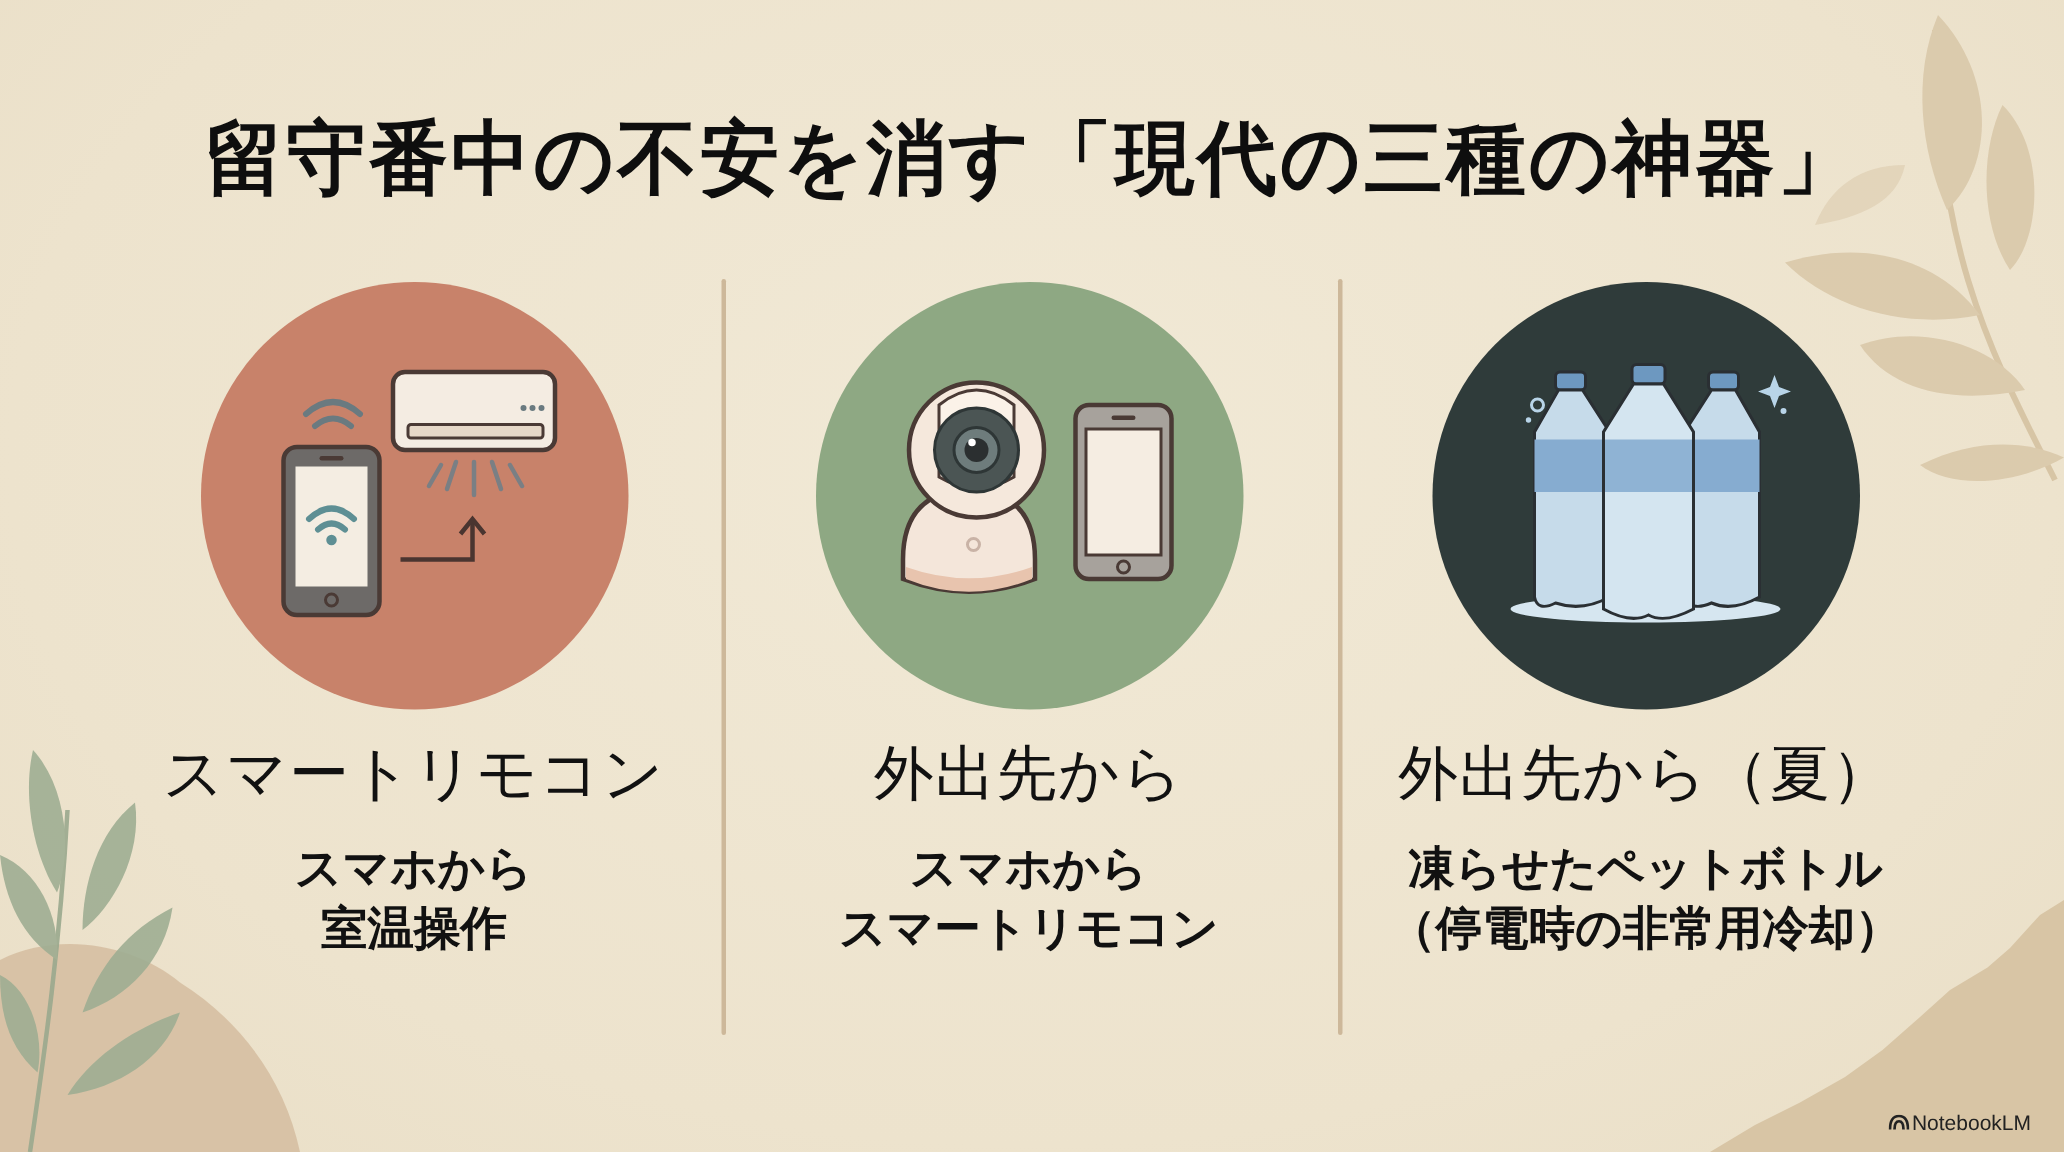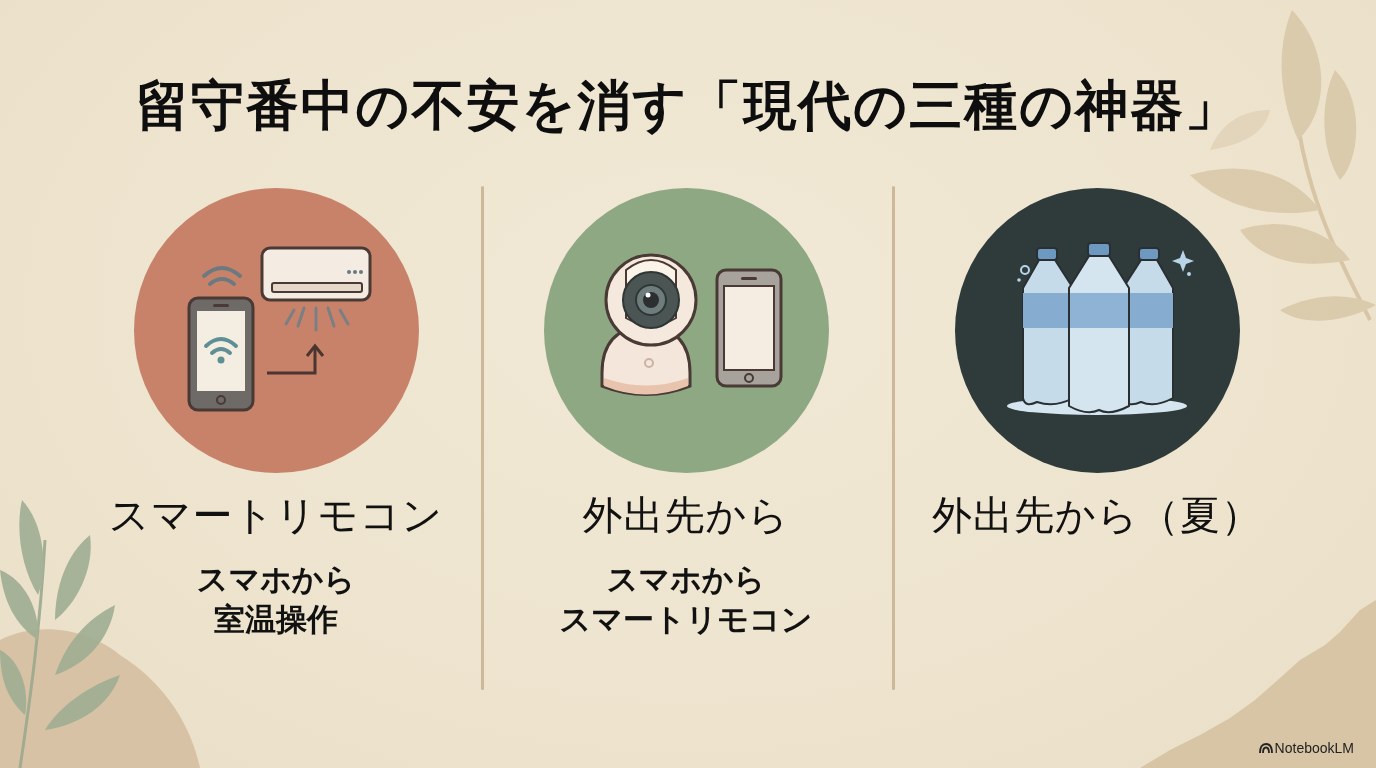--- a/index.html
+++ b/index.html
@@ -161,6 +161,8 @@
     </svg>
   </div>
   <div class="col-heading">外出先から（夏）</div>
+  <div class="col-desc">凍らせたペットボトル
+（停電時の非常用冷却）</div>
 </div>
 
 <div class="brand">

